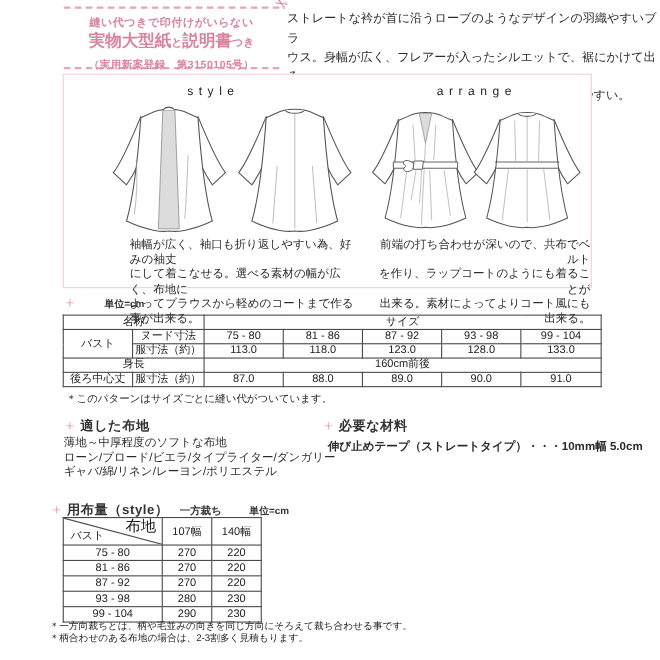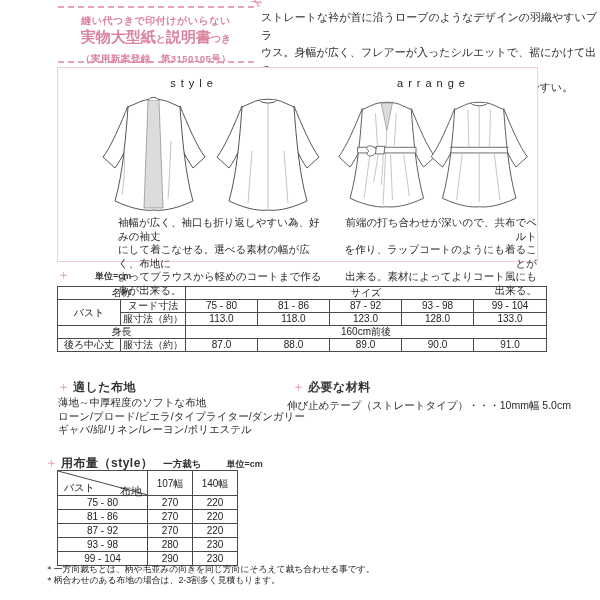--- a/index.html
+++ b/index.html
@@ -190,6 +190,7 @@
     </tr>
   </tbody>
     </table>
+  <div class="size-note">＊このパターンはサイズごとに縫い代がついています。</div>
 
   <div class="sec-head" style="left:57px; top:378px;">
     <span class="plus">＋</span>

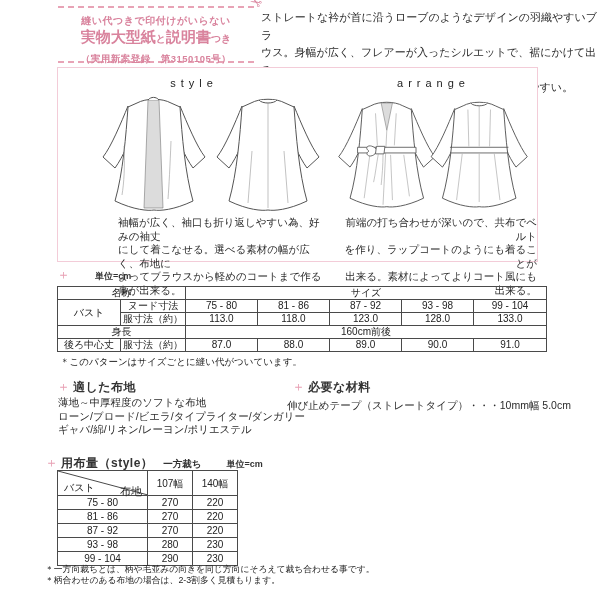--- a/index.html
+++ b/index.html
@@ -53,7 +53,7 @@
 
   
   .fabric-lines { position:absolute; left:58px; top:396px; font-size:10.5px; line-height:13.5px; color:#2b2b2b; }
-  .materials-line { position:absolute; left:287px; top:399px; font-size:10.5px; color:#2b2b2b; }
+  .materials-line { position:absolute; left:298px; top:399px; font-size:10.5px; color:#2b2b2b;font-weight:bold; }
 
   
   .yardage-table { position:absolute; left:57px; top:470px; border-collapse:collapse; table-layout:fixed; }

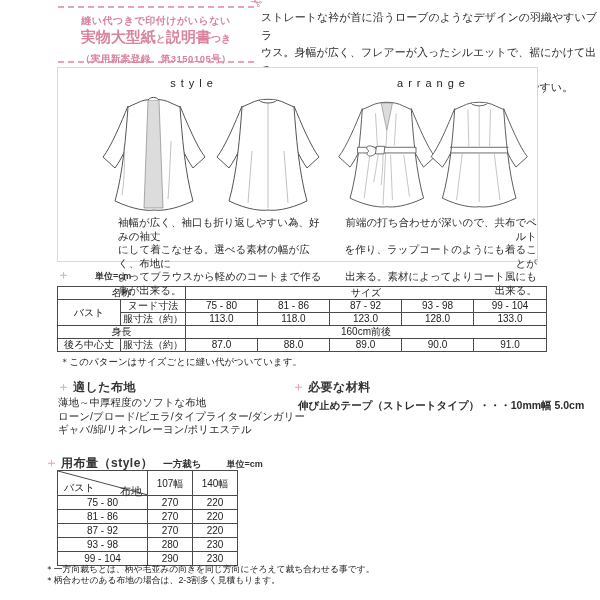--- a/index.html
+++ b/index.html
@@ -61,7 +61,7 @@
     padding:0; height:13px; line-height:13px; color:#222; }
   .corner-cell { position:relative; height:24px !important; }
   .corner-cell svg { position:absolute; left:0; top:0; }
-  .corner-fabric { position:absolute; right:5px; top:14px; font-size:11px; }
+  .corner-fabric { position:absolute; right:5px; top:1px; font-size:14px; }
   .corner-bust { position:absolute; left:6px; bottom:1px; font-size:10px; }
   .yardage-notes { position:absolute; left:45px; top:564px; font-size:8.8px;
     line-height:10.5px; color:#222; }

